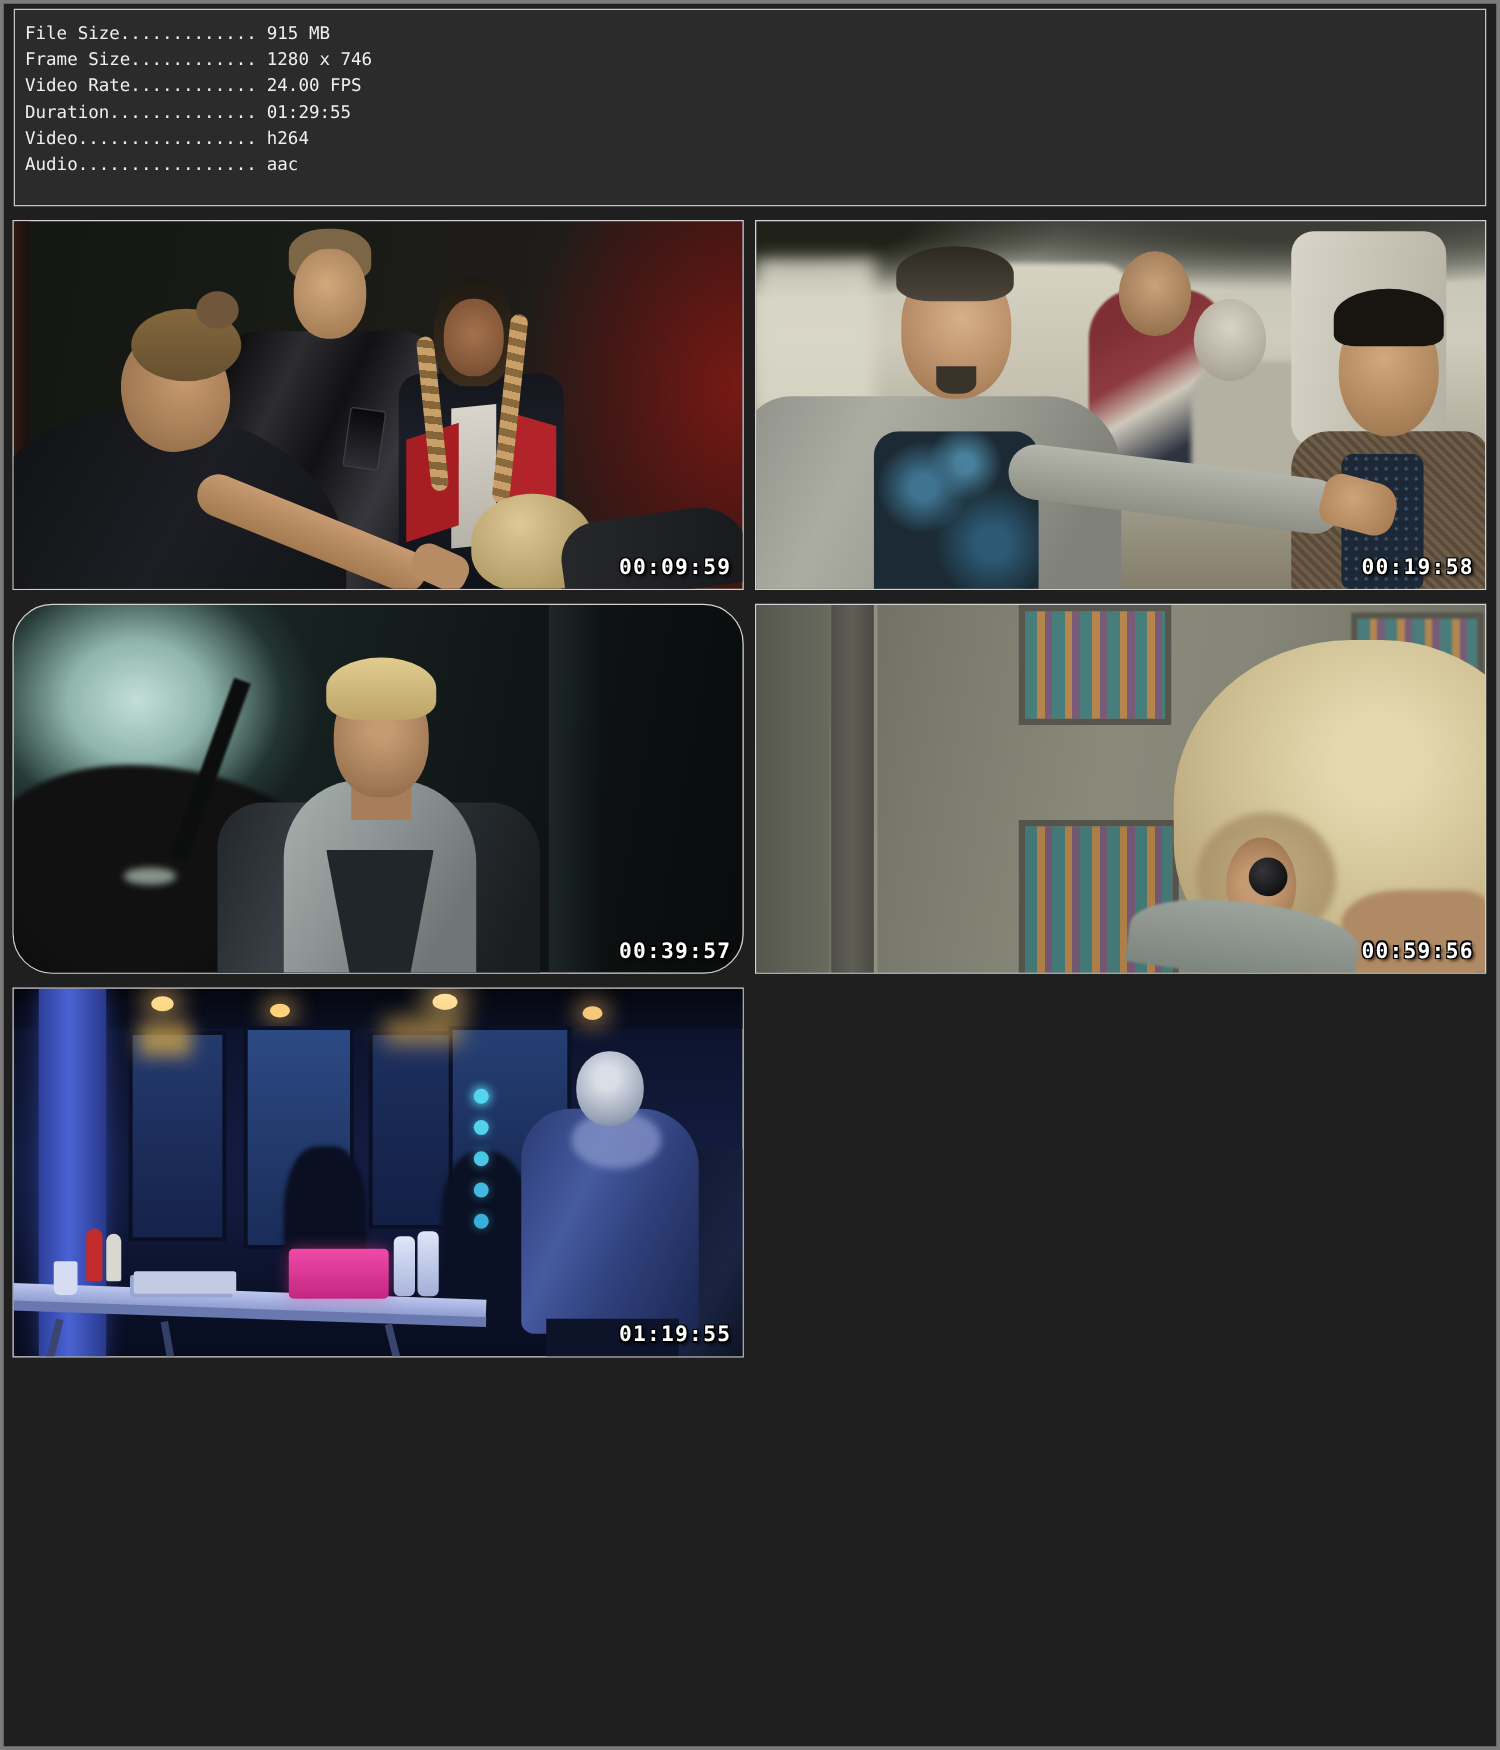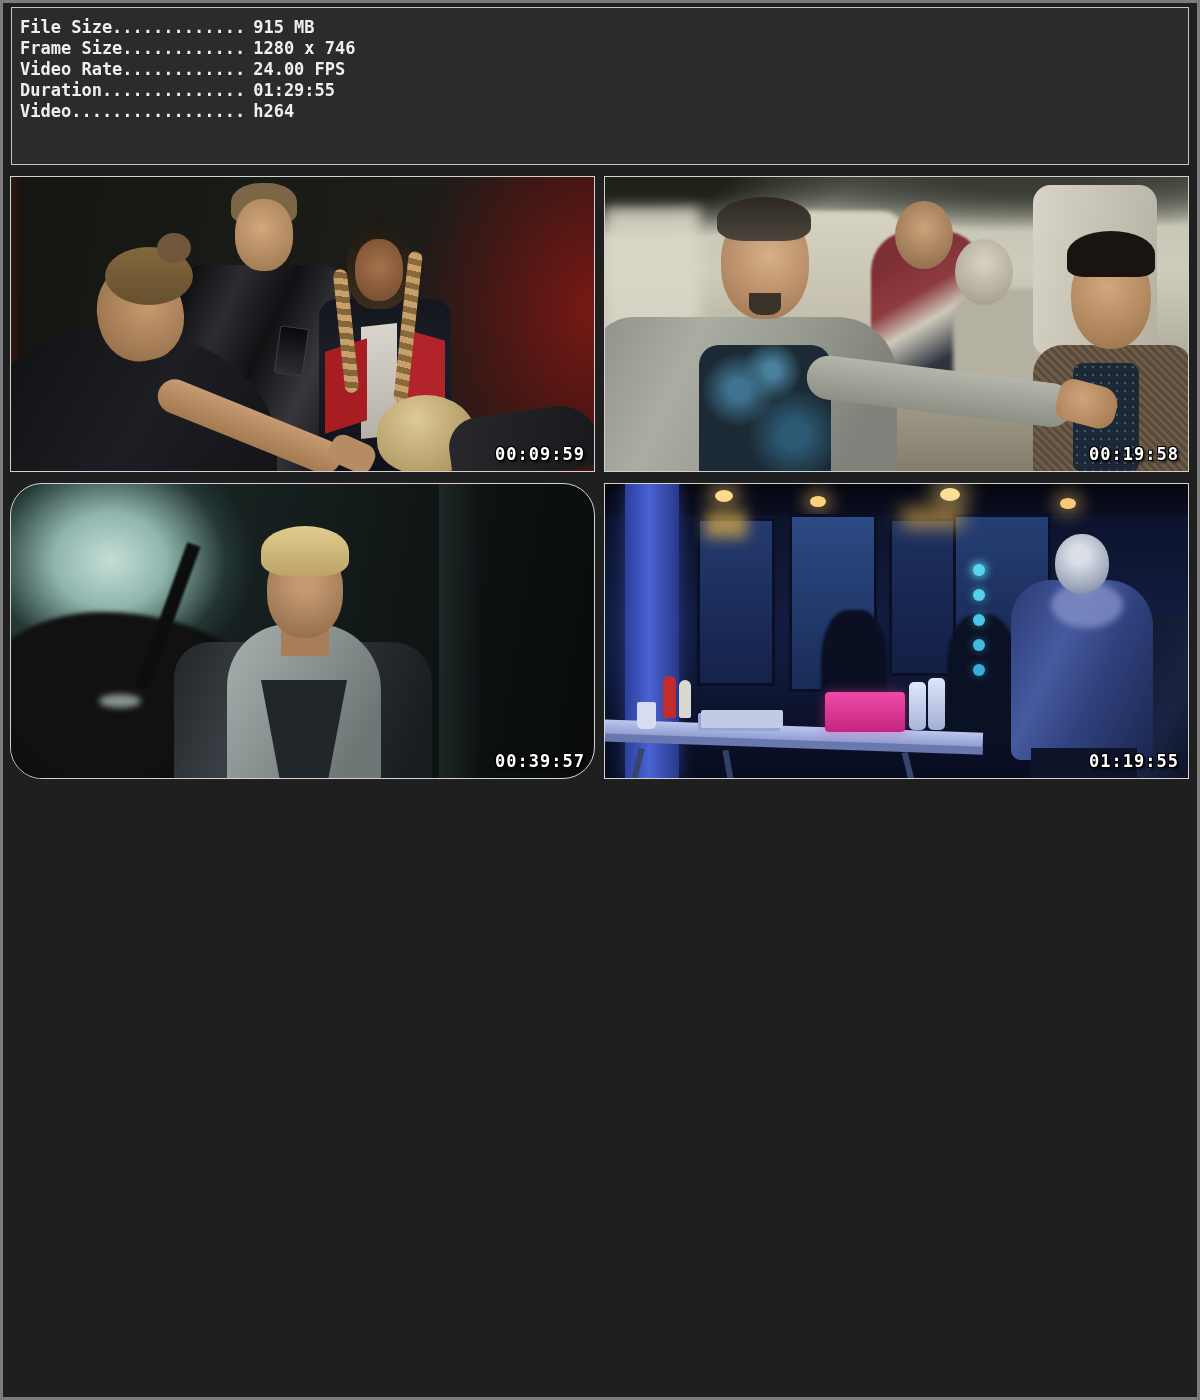--- a/index.html
+++ b/index.html
@@ -14,7 +14,7 @@
     background:#2b2b2b;border:1px solid #c4c4c4;
     padding:9px 0 0 8px;
   }
-  .irow{height:21px;line-height:21px;font-size:17px;font-weight:bold;color:#efefef;white-space:pre;}
+  .irow{height:21px;line-height:21px;font-size:14px;font-weight:normal;color:#efefef;white-space:pre;}
   .irow .val{padding-left:8px;}
   
   .grid{

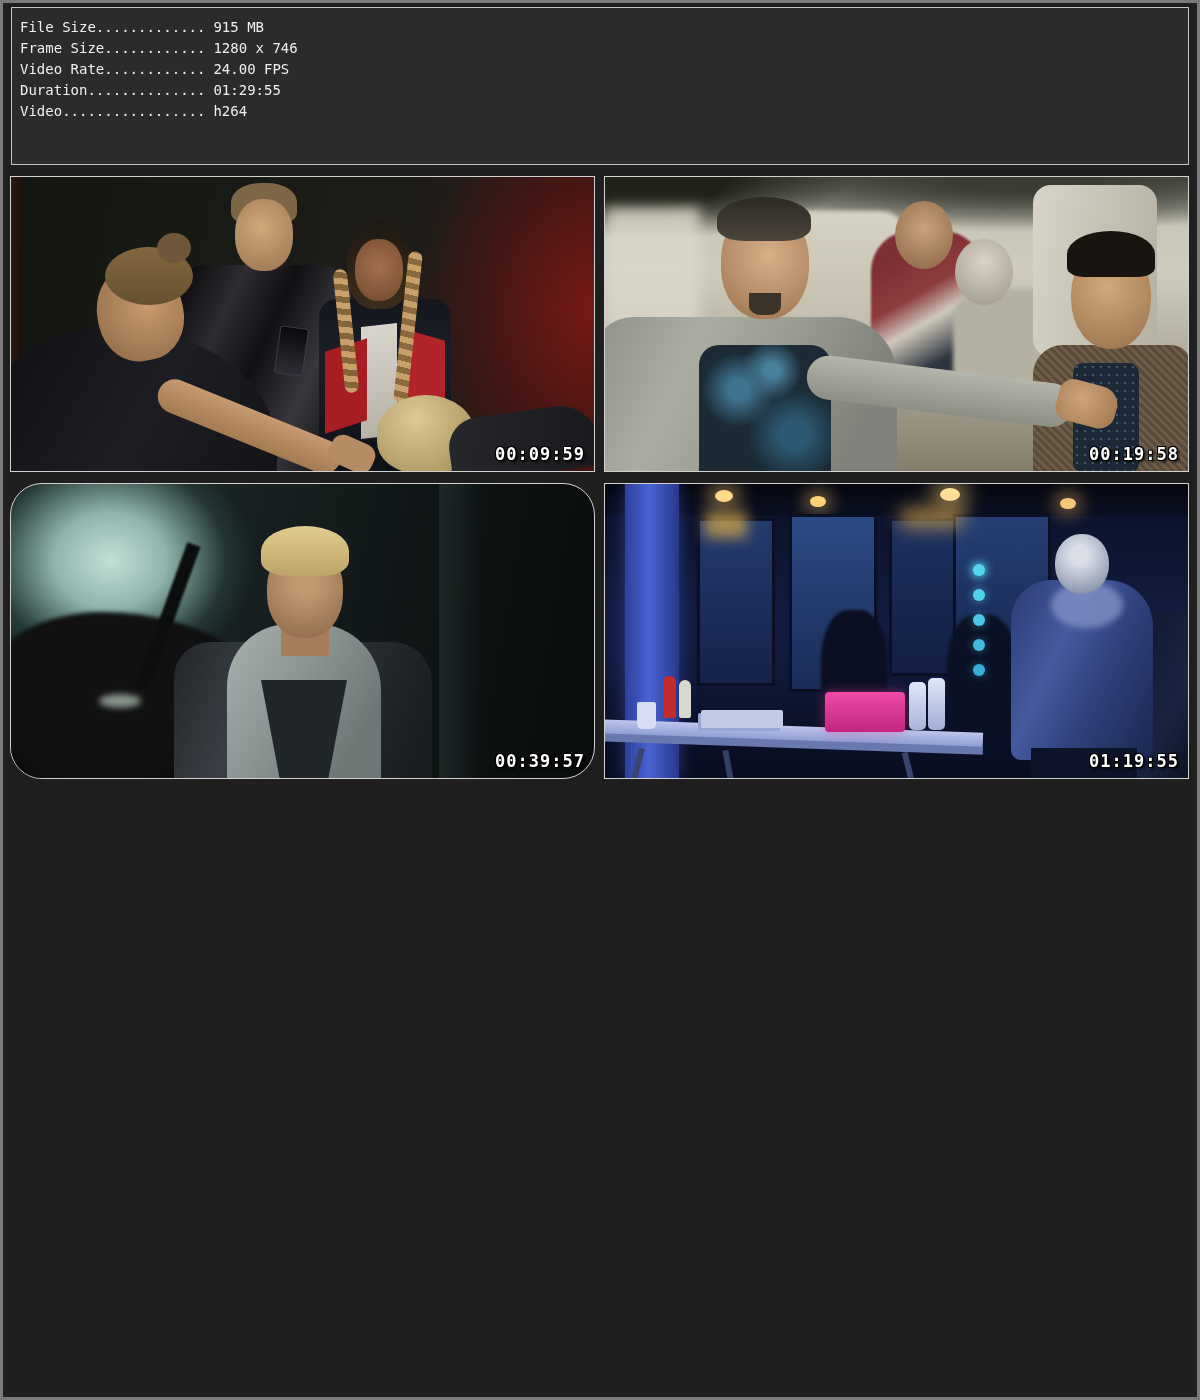--- a/index.html
+++ b/index.html
@@ -212,6 +212,7 @@
   <div class="irow"><span>Video Rate............</span><span class="val">24.00 FPS</span></div>
   <div class="irow"><span>Duration..............</span><span class="val">01:29:55</span></div>
   <div class="irow"><span>Video.................</span><span class="val">h264</span></div>
+  <div class="irow"><span>Audio.................</span><span class="val">aac</span></div>
 </div>
 
 <div class="grid">

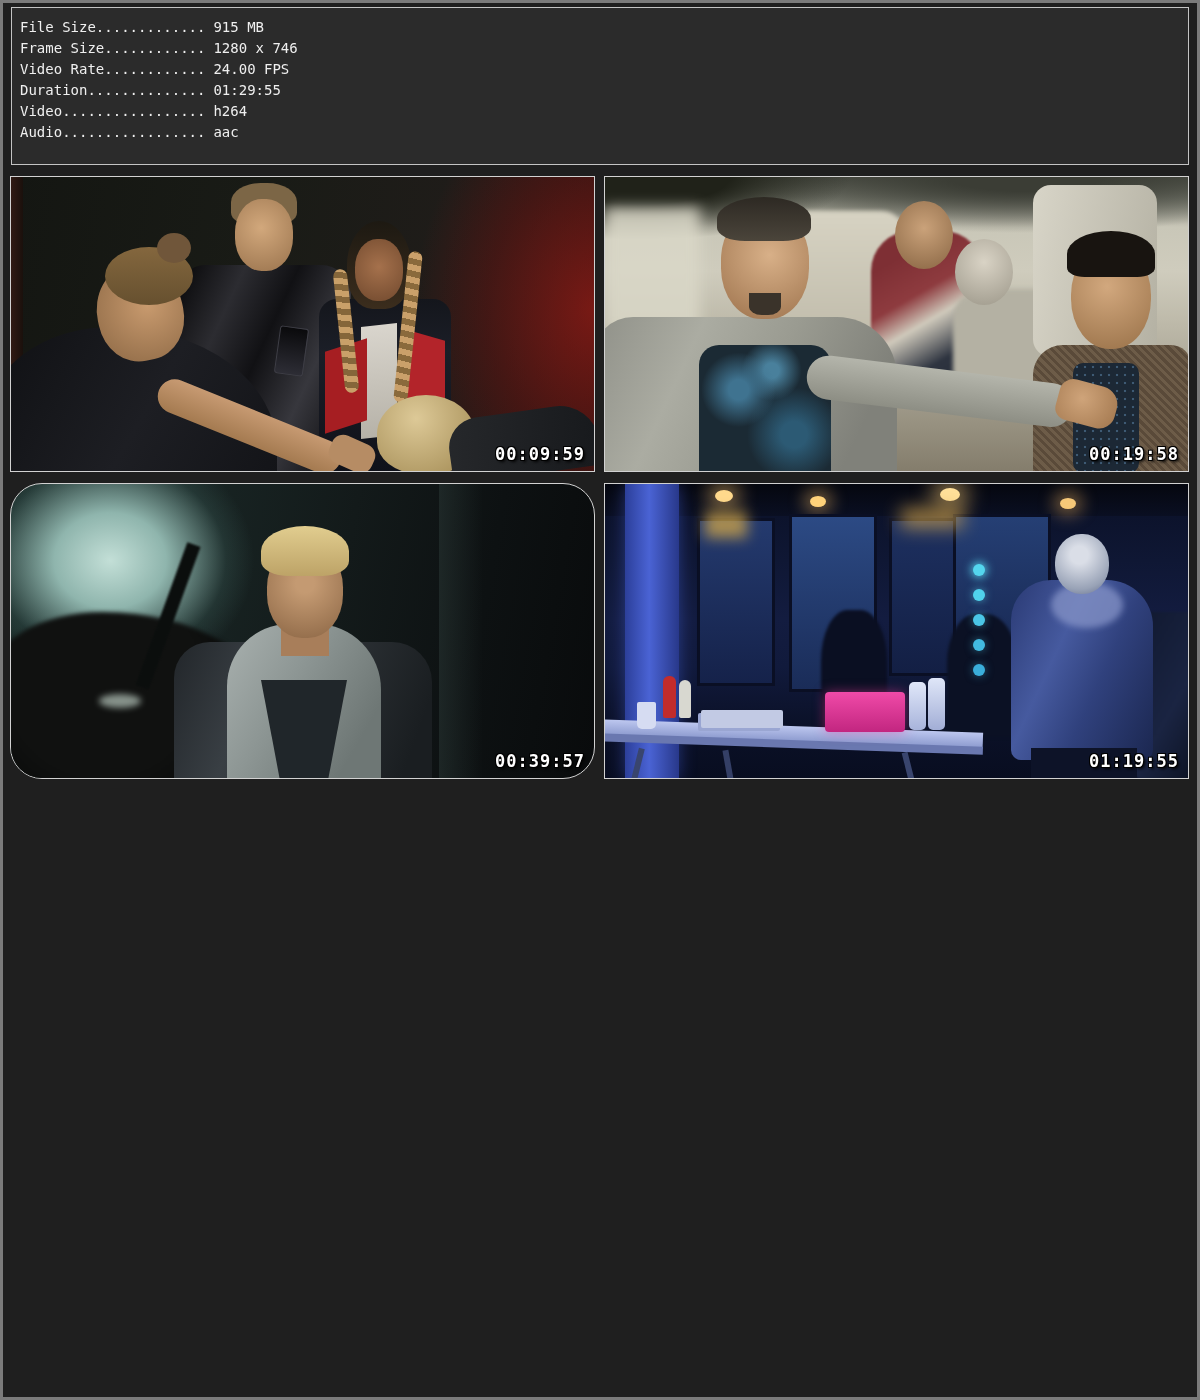--- a/index.html
+++ b/index.html
@@ -282,6 +282,20 @@
   </div>
 
 
+  <div class="thumb s6">
+    <div class="p s6-wallshade"></div>
+    <div class="p s6-doorframe"></div>
+    <div class="p s6-frame1"></div>
+    <div class="p s6-frame2"></div>
+    <div class="p s6-frame3"></div>
+    <div class="p s6-head"></div>
+    <div class="p s6-fade"></div>
+    <div class="p s6-ear"></div>
+    <div class="p s6-earbud"></div>
+    <div class="p s6-cheek"></div>
+    <div class="p s6-hoodie"></div>
+    <div class="ts">00:59:56</div>
+  </div>
 
 
   <div class="thumb s8">

